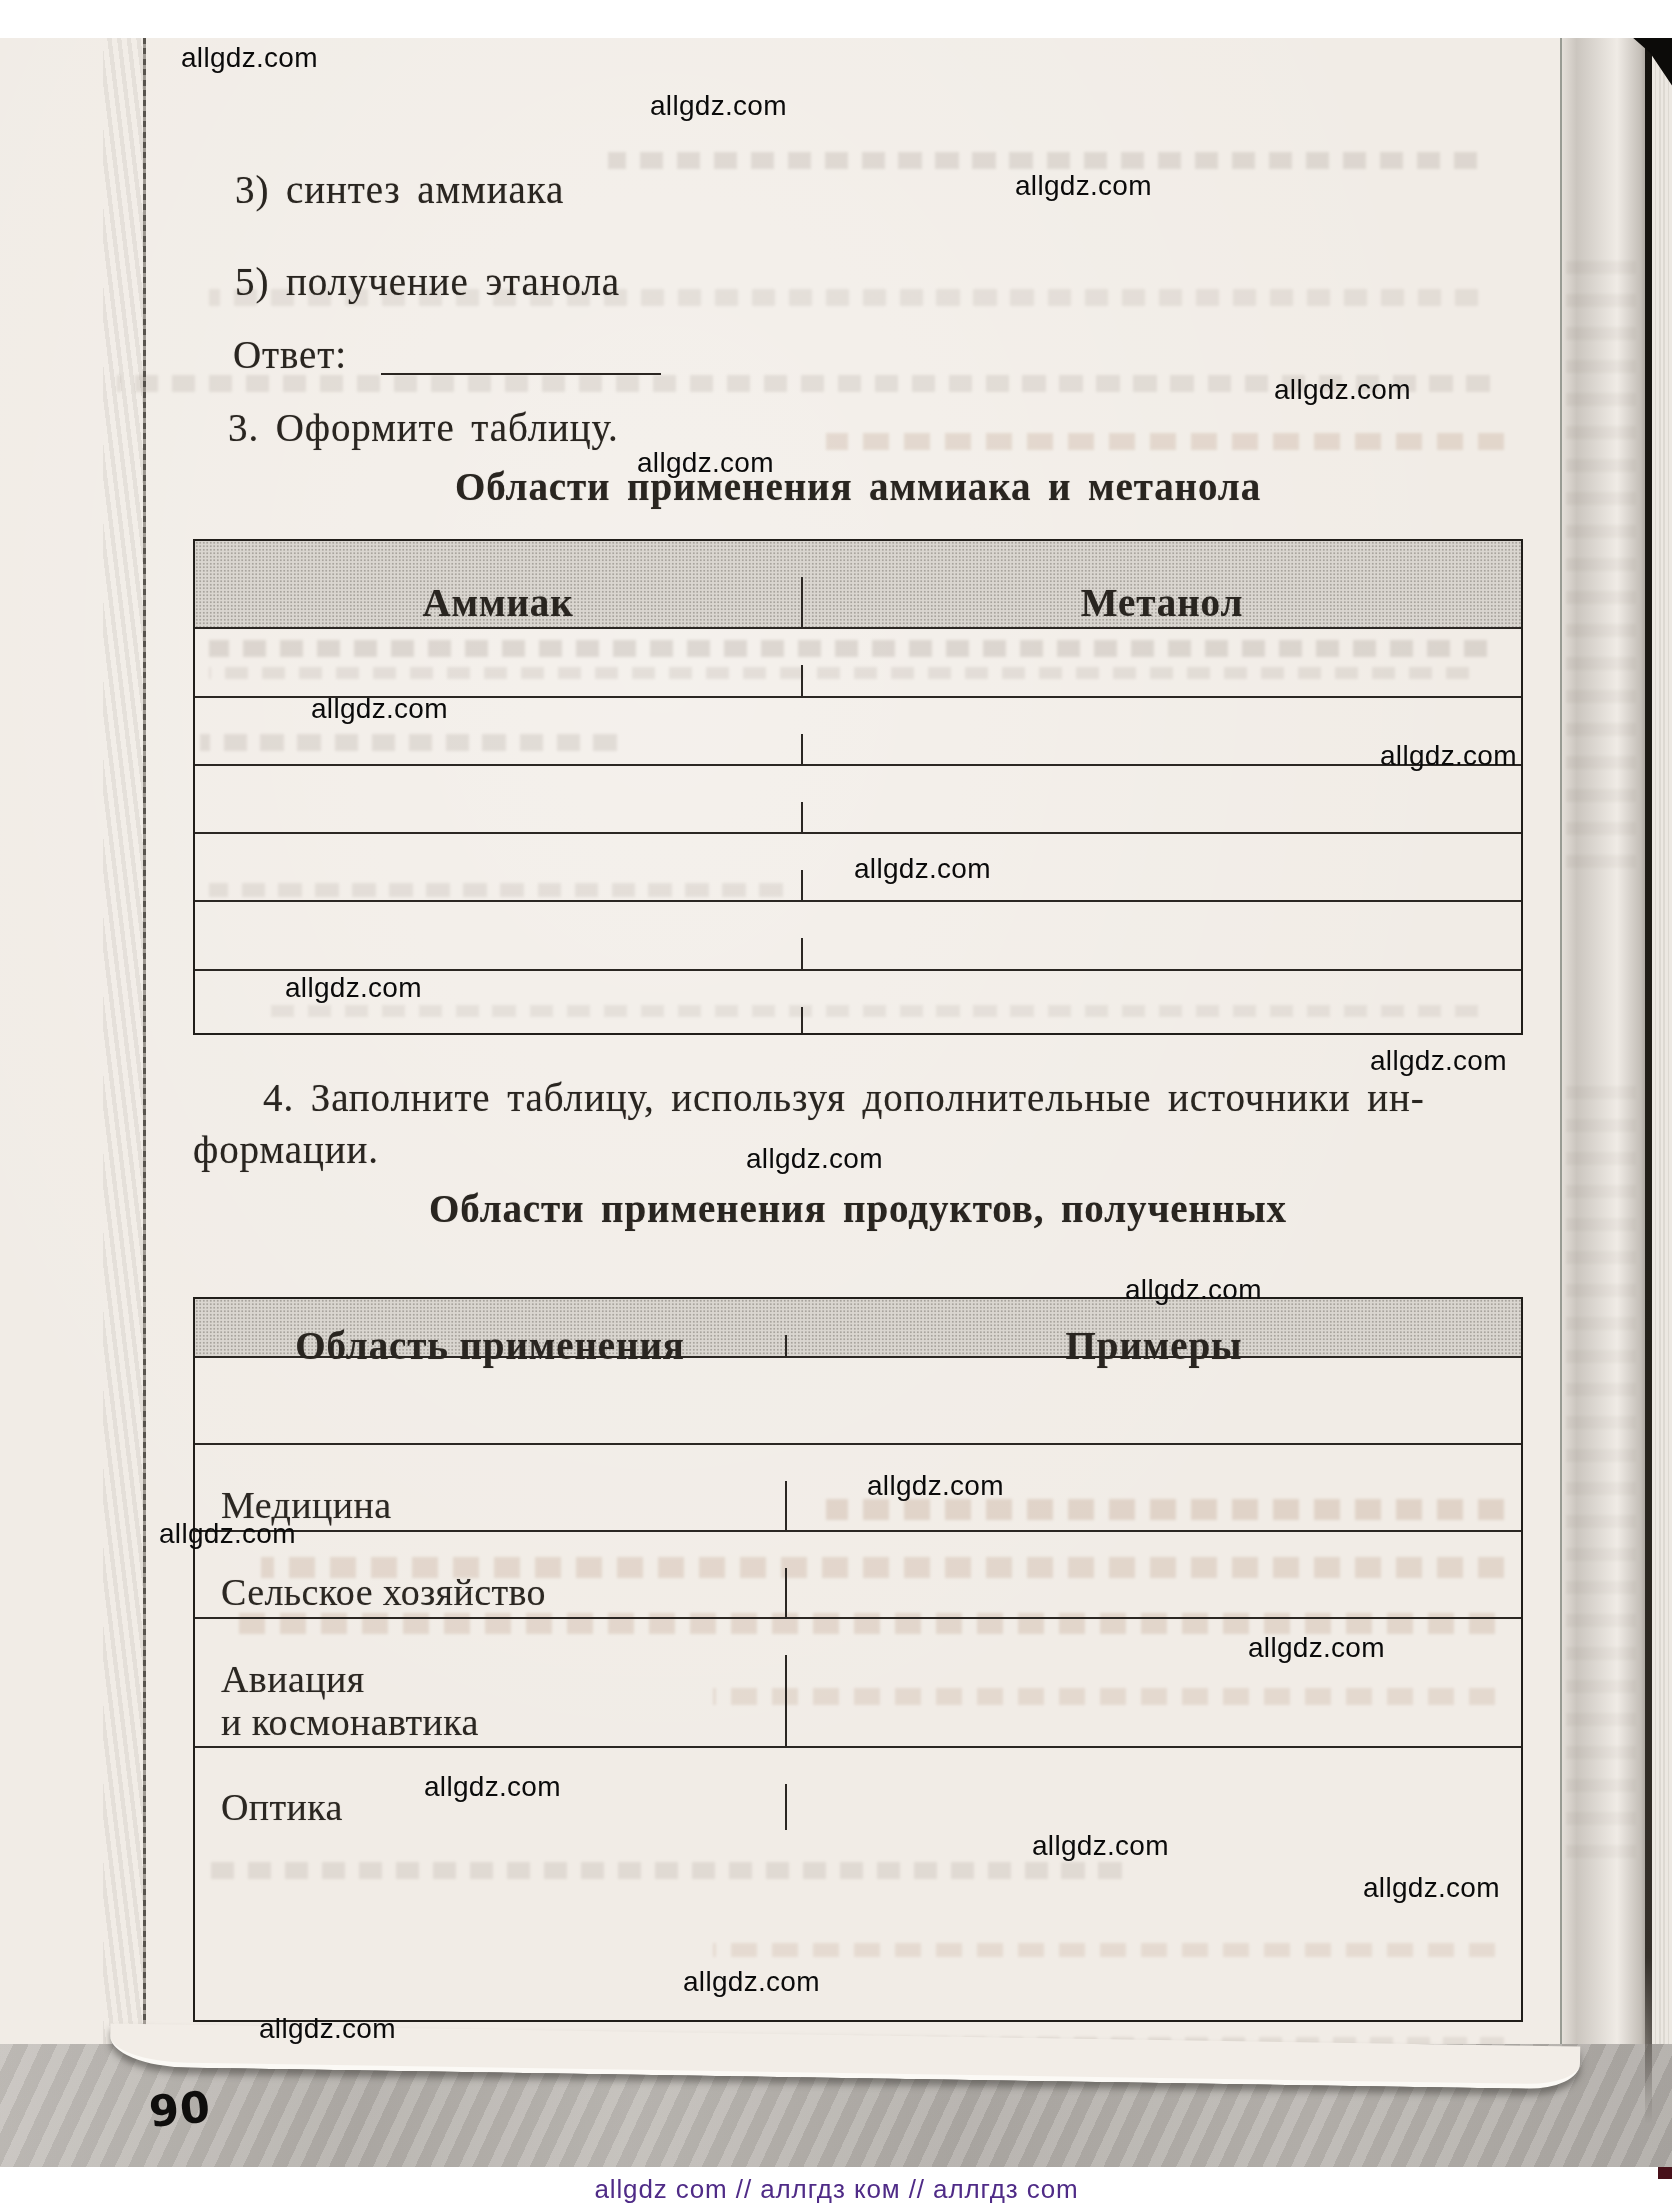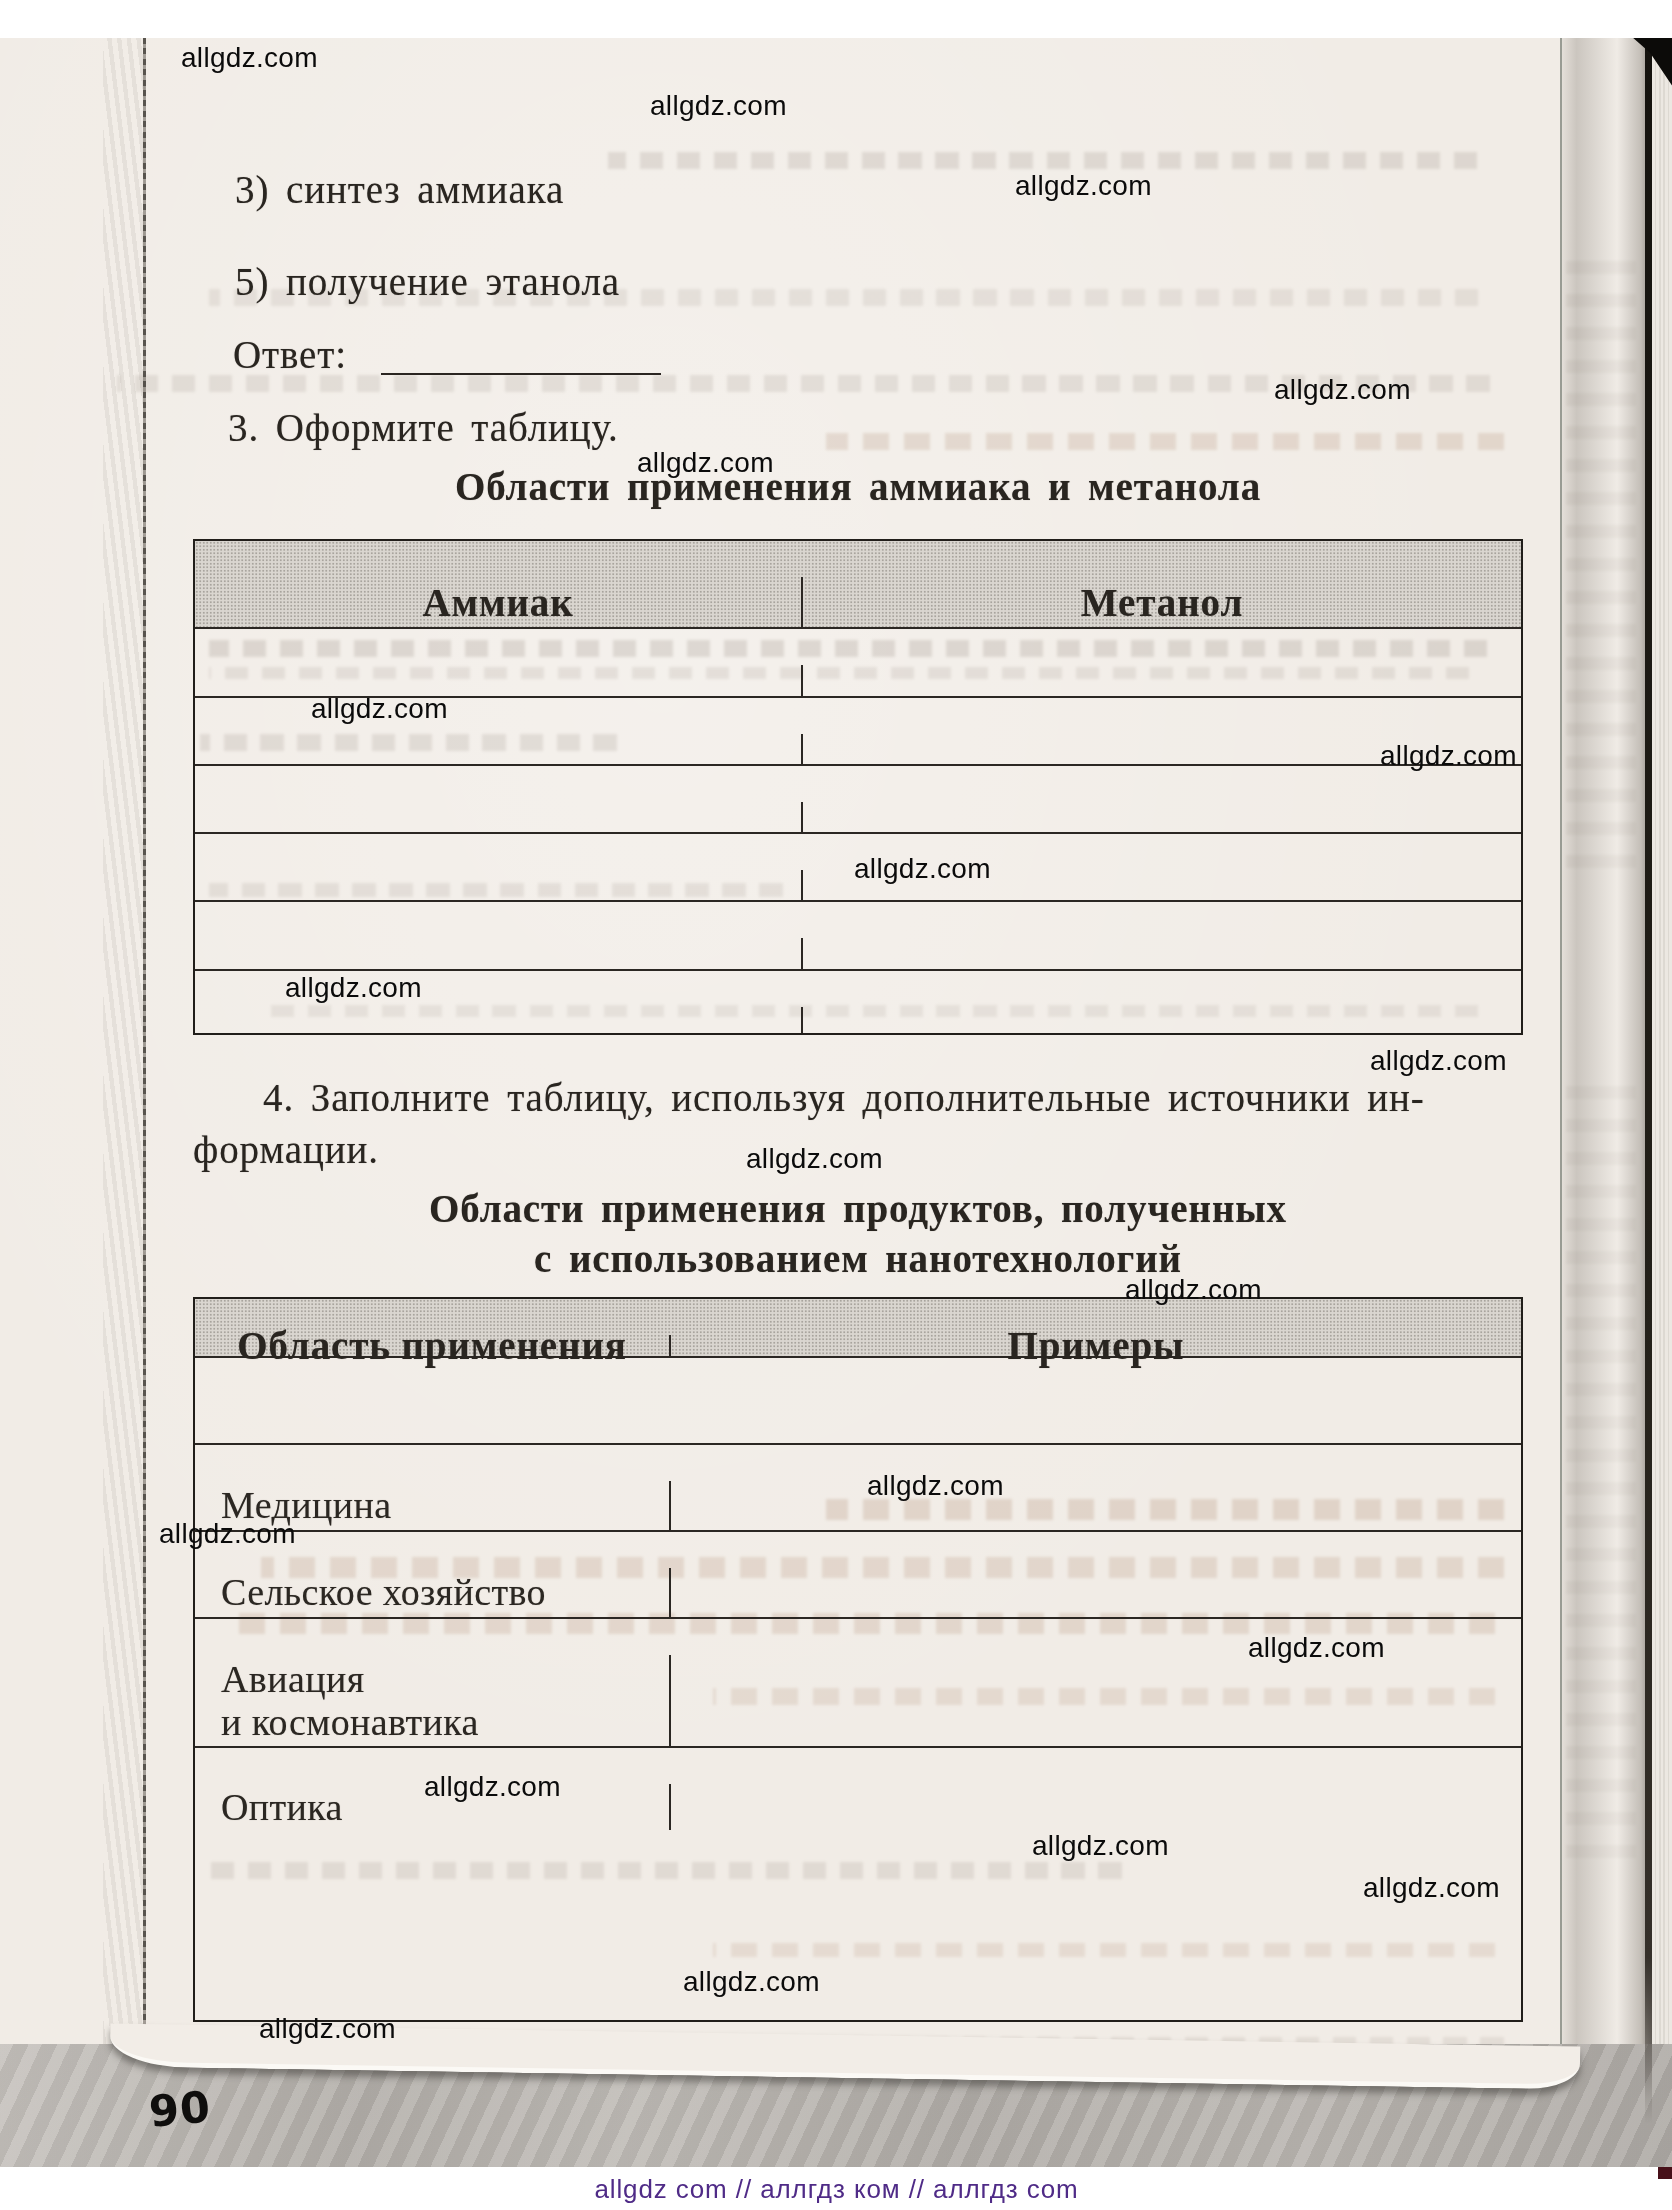--- a/index.html
+++ b/index.html
@@ -176,7 +176,6 @@
   <div class="ptxt" style="left:263px;top:1078px;">4. Заполните таблицу, используя дополнительные источники ин-</div>
   <div class="ptxt" style="left:193px;top:1130px;">формации.</div>
   <div class="ptxt bold centered" style="top:1189px;">Области применения продуктов, полученных</div>
-  <div class="ptxt bold centered" style="top:1239px;">с использованием нанотехнологий</div>
 
   <div class="wtable" id="table2">
     <div class="trow thead-row first" style="height:57px;">

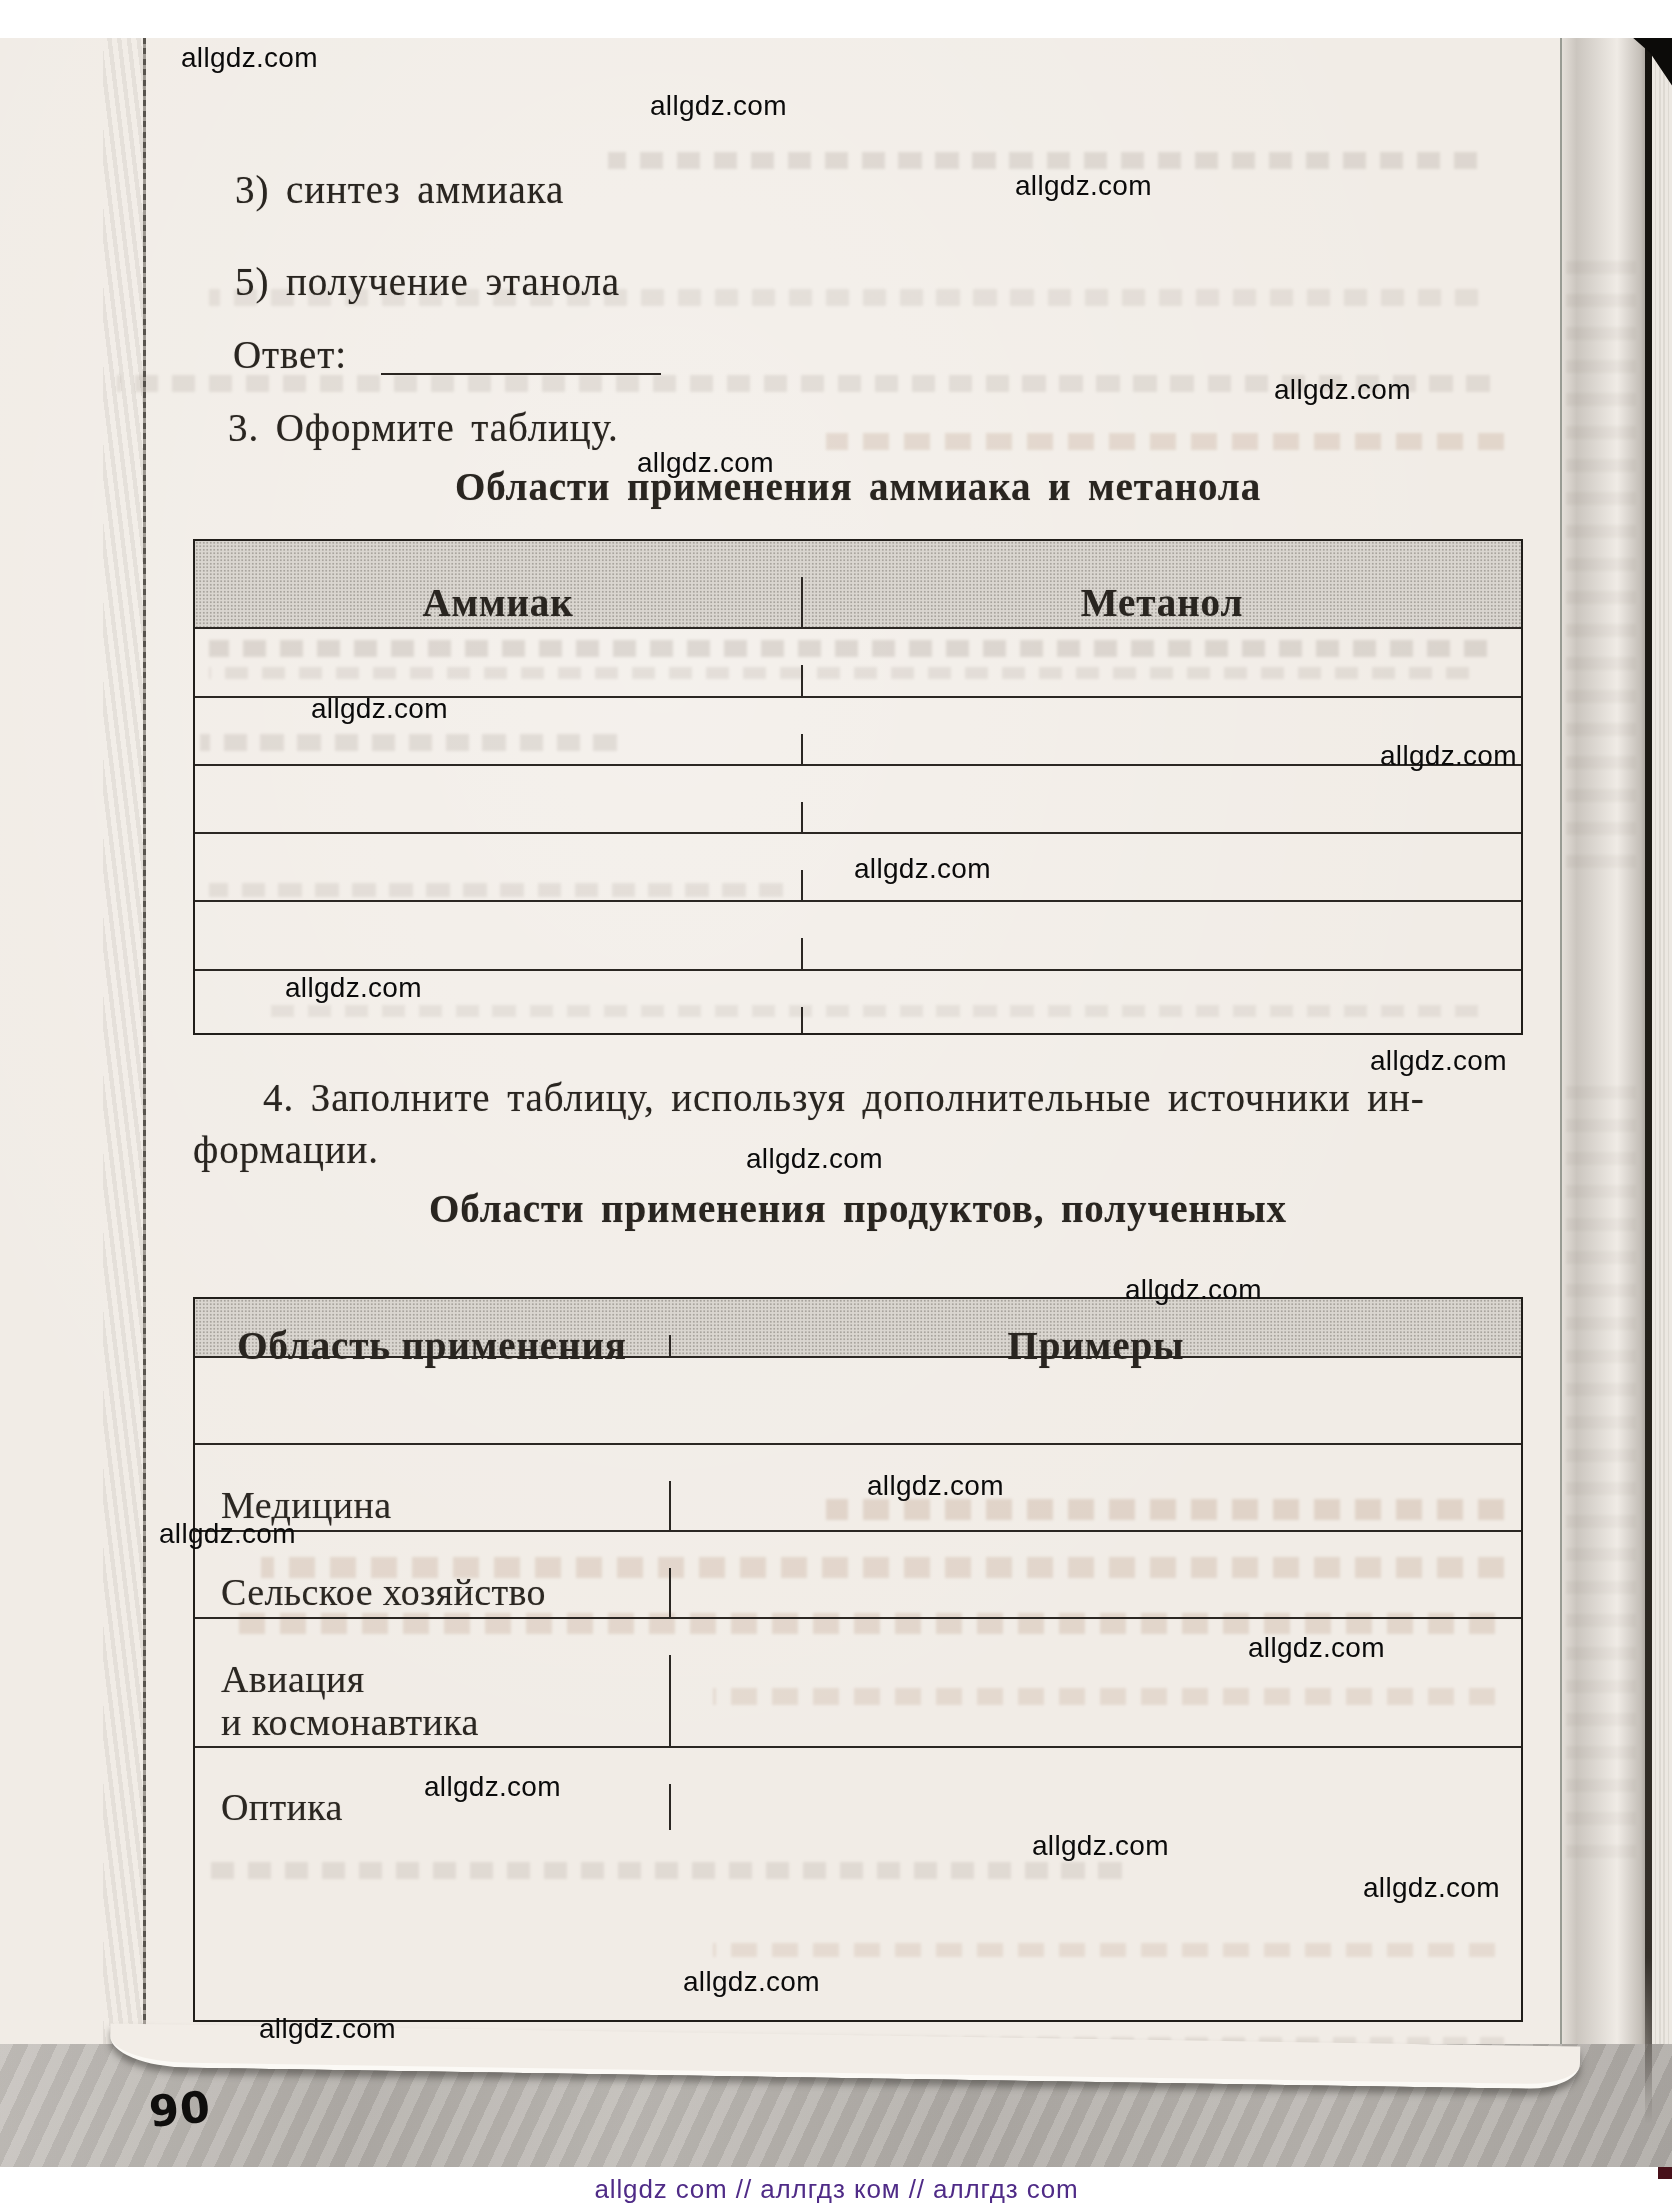--- a/index.html
+++ b/index.html
@@ -88,7 +88,7 @@
   #table1{top:539px;height:496px;}
   #table1 .tcell.c1{width:608px;}
   #table2{top:1297px;height:725px;}
-  #table2 .tcell.c1{width:476px;}
+  #table2 .tcell.c1{width:592px;}
 
   
   .wm{position:absolute;z-index:5;font-family:"Liberation Sans", sans-serif;

